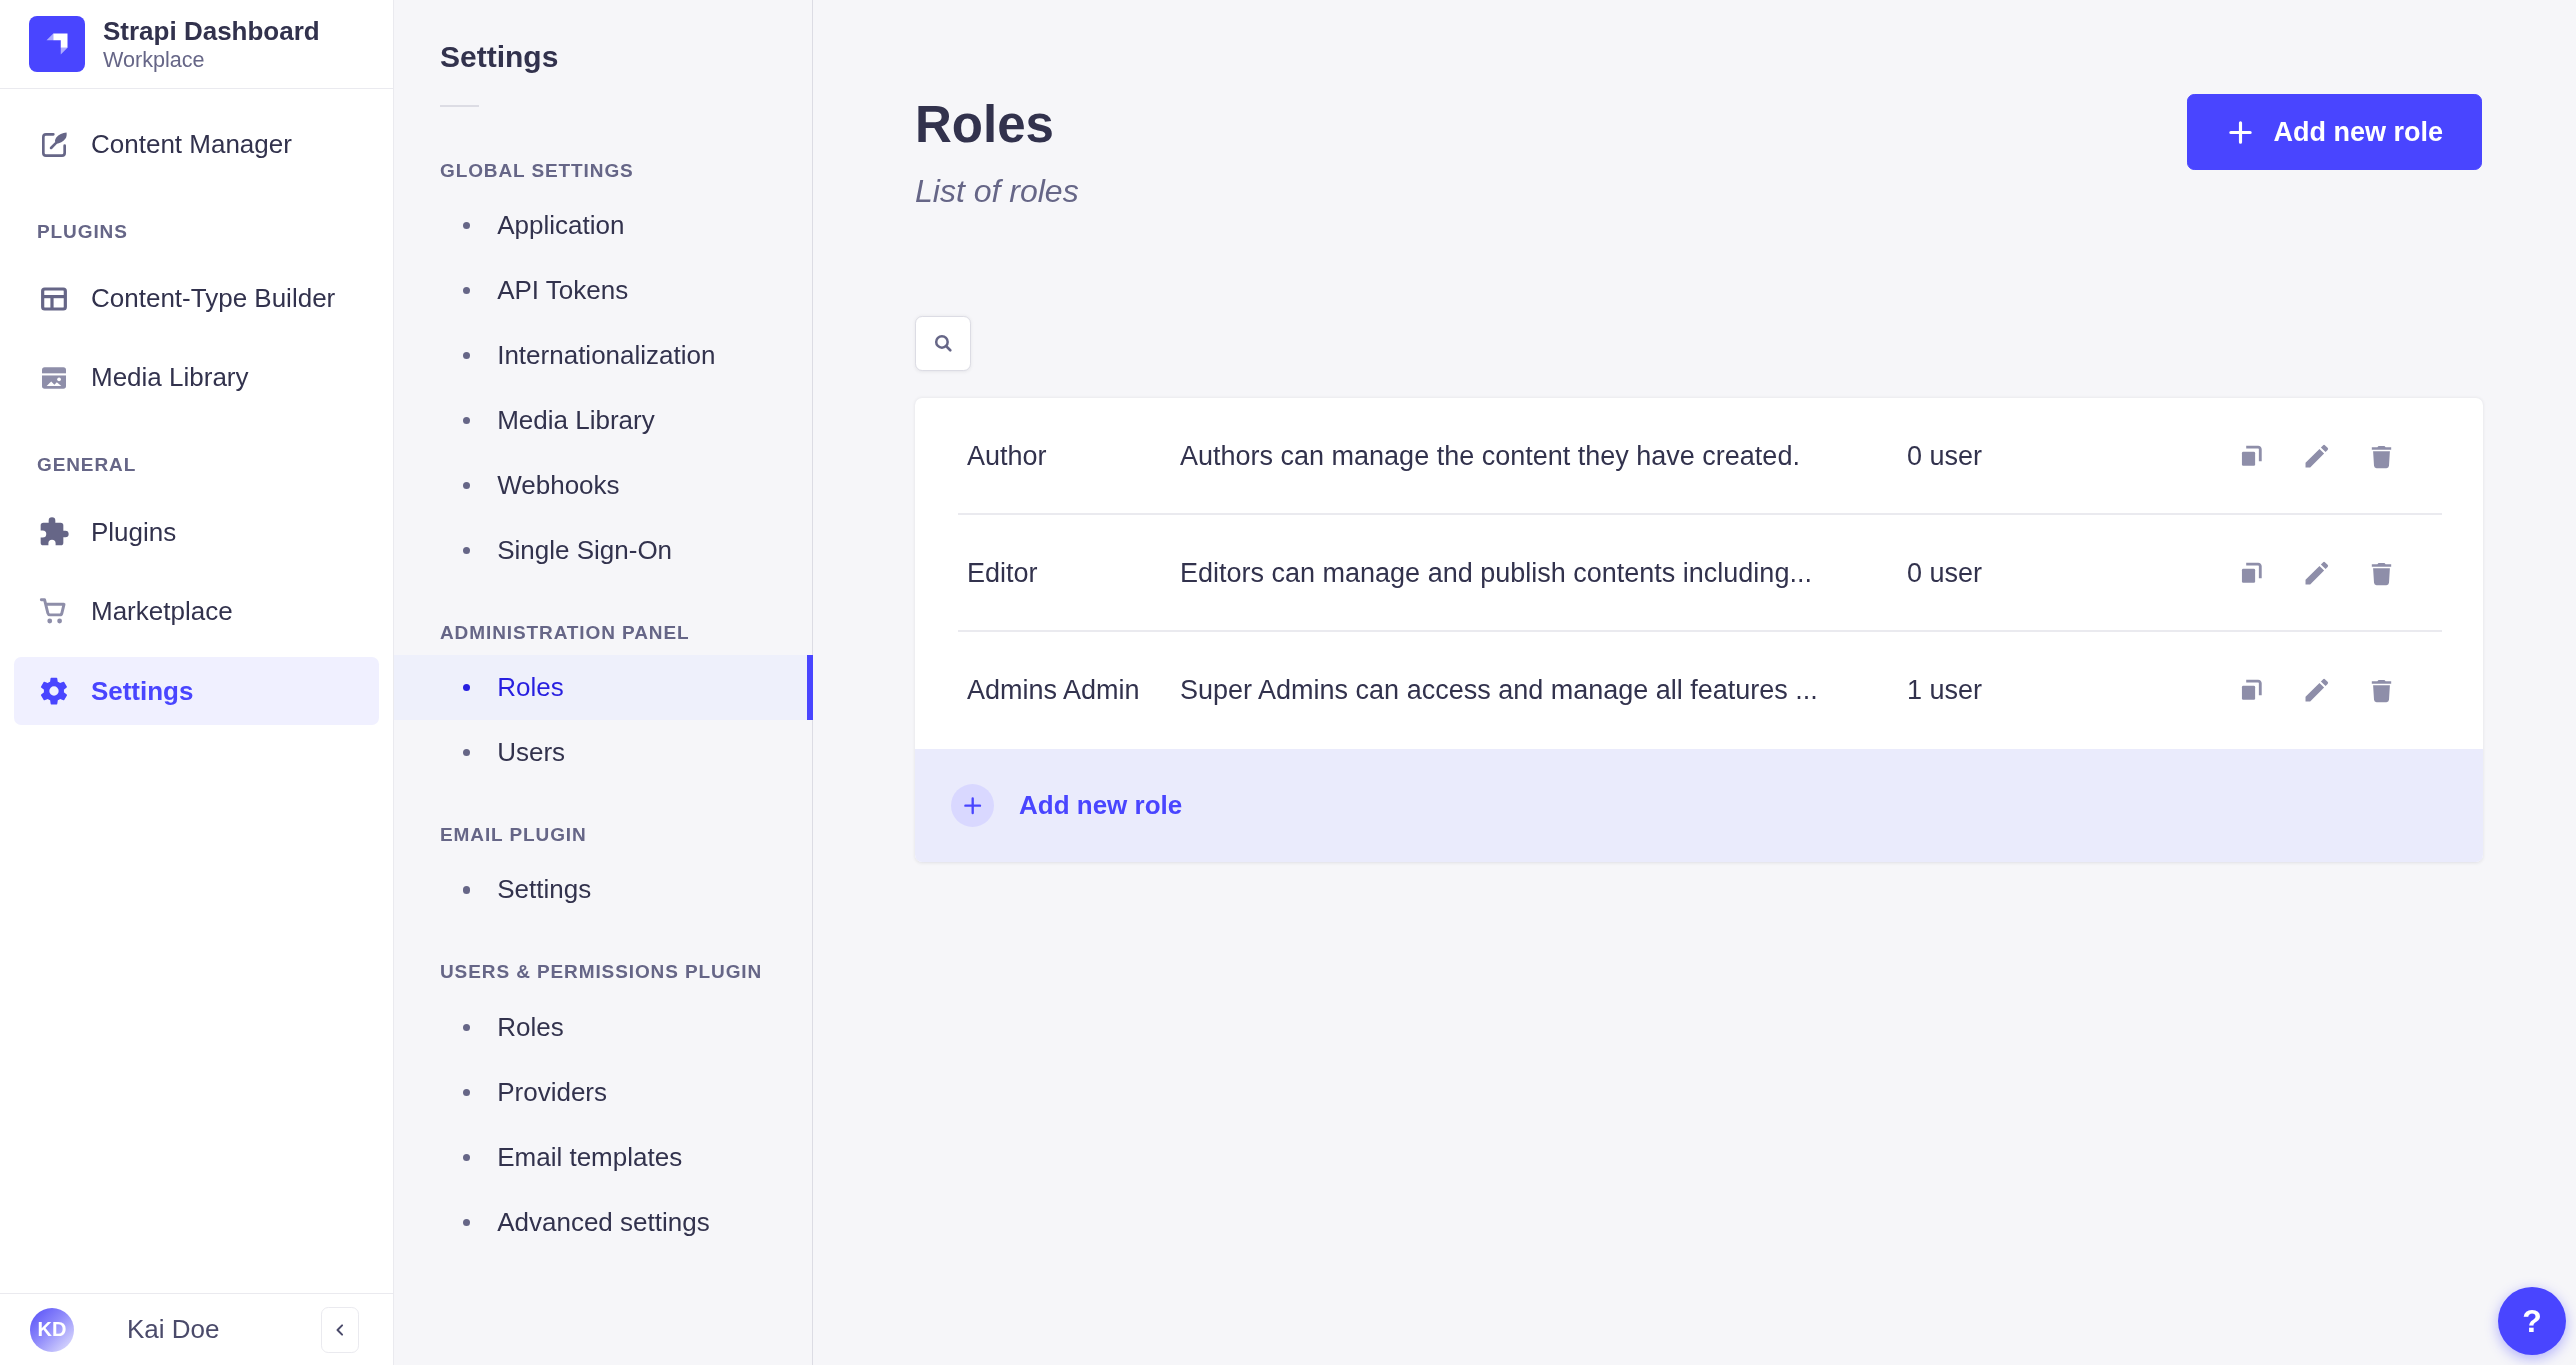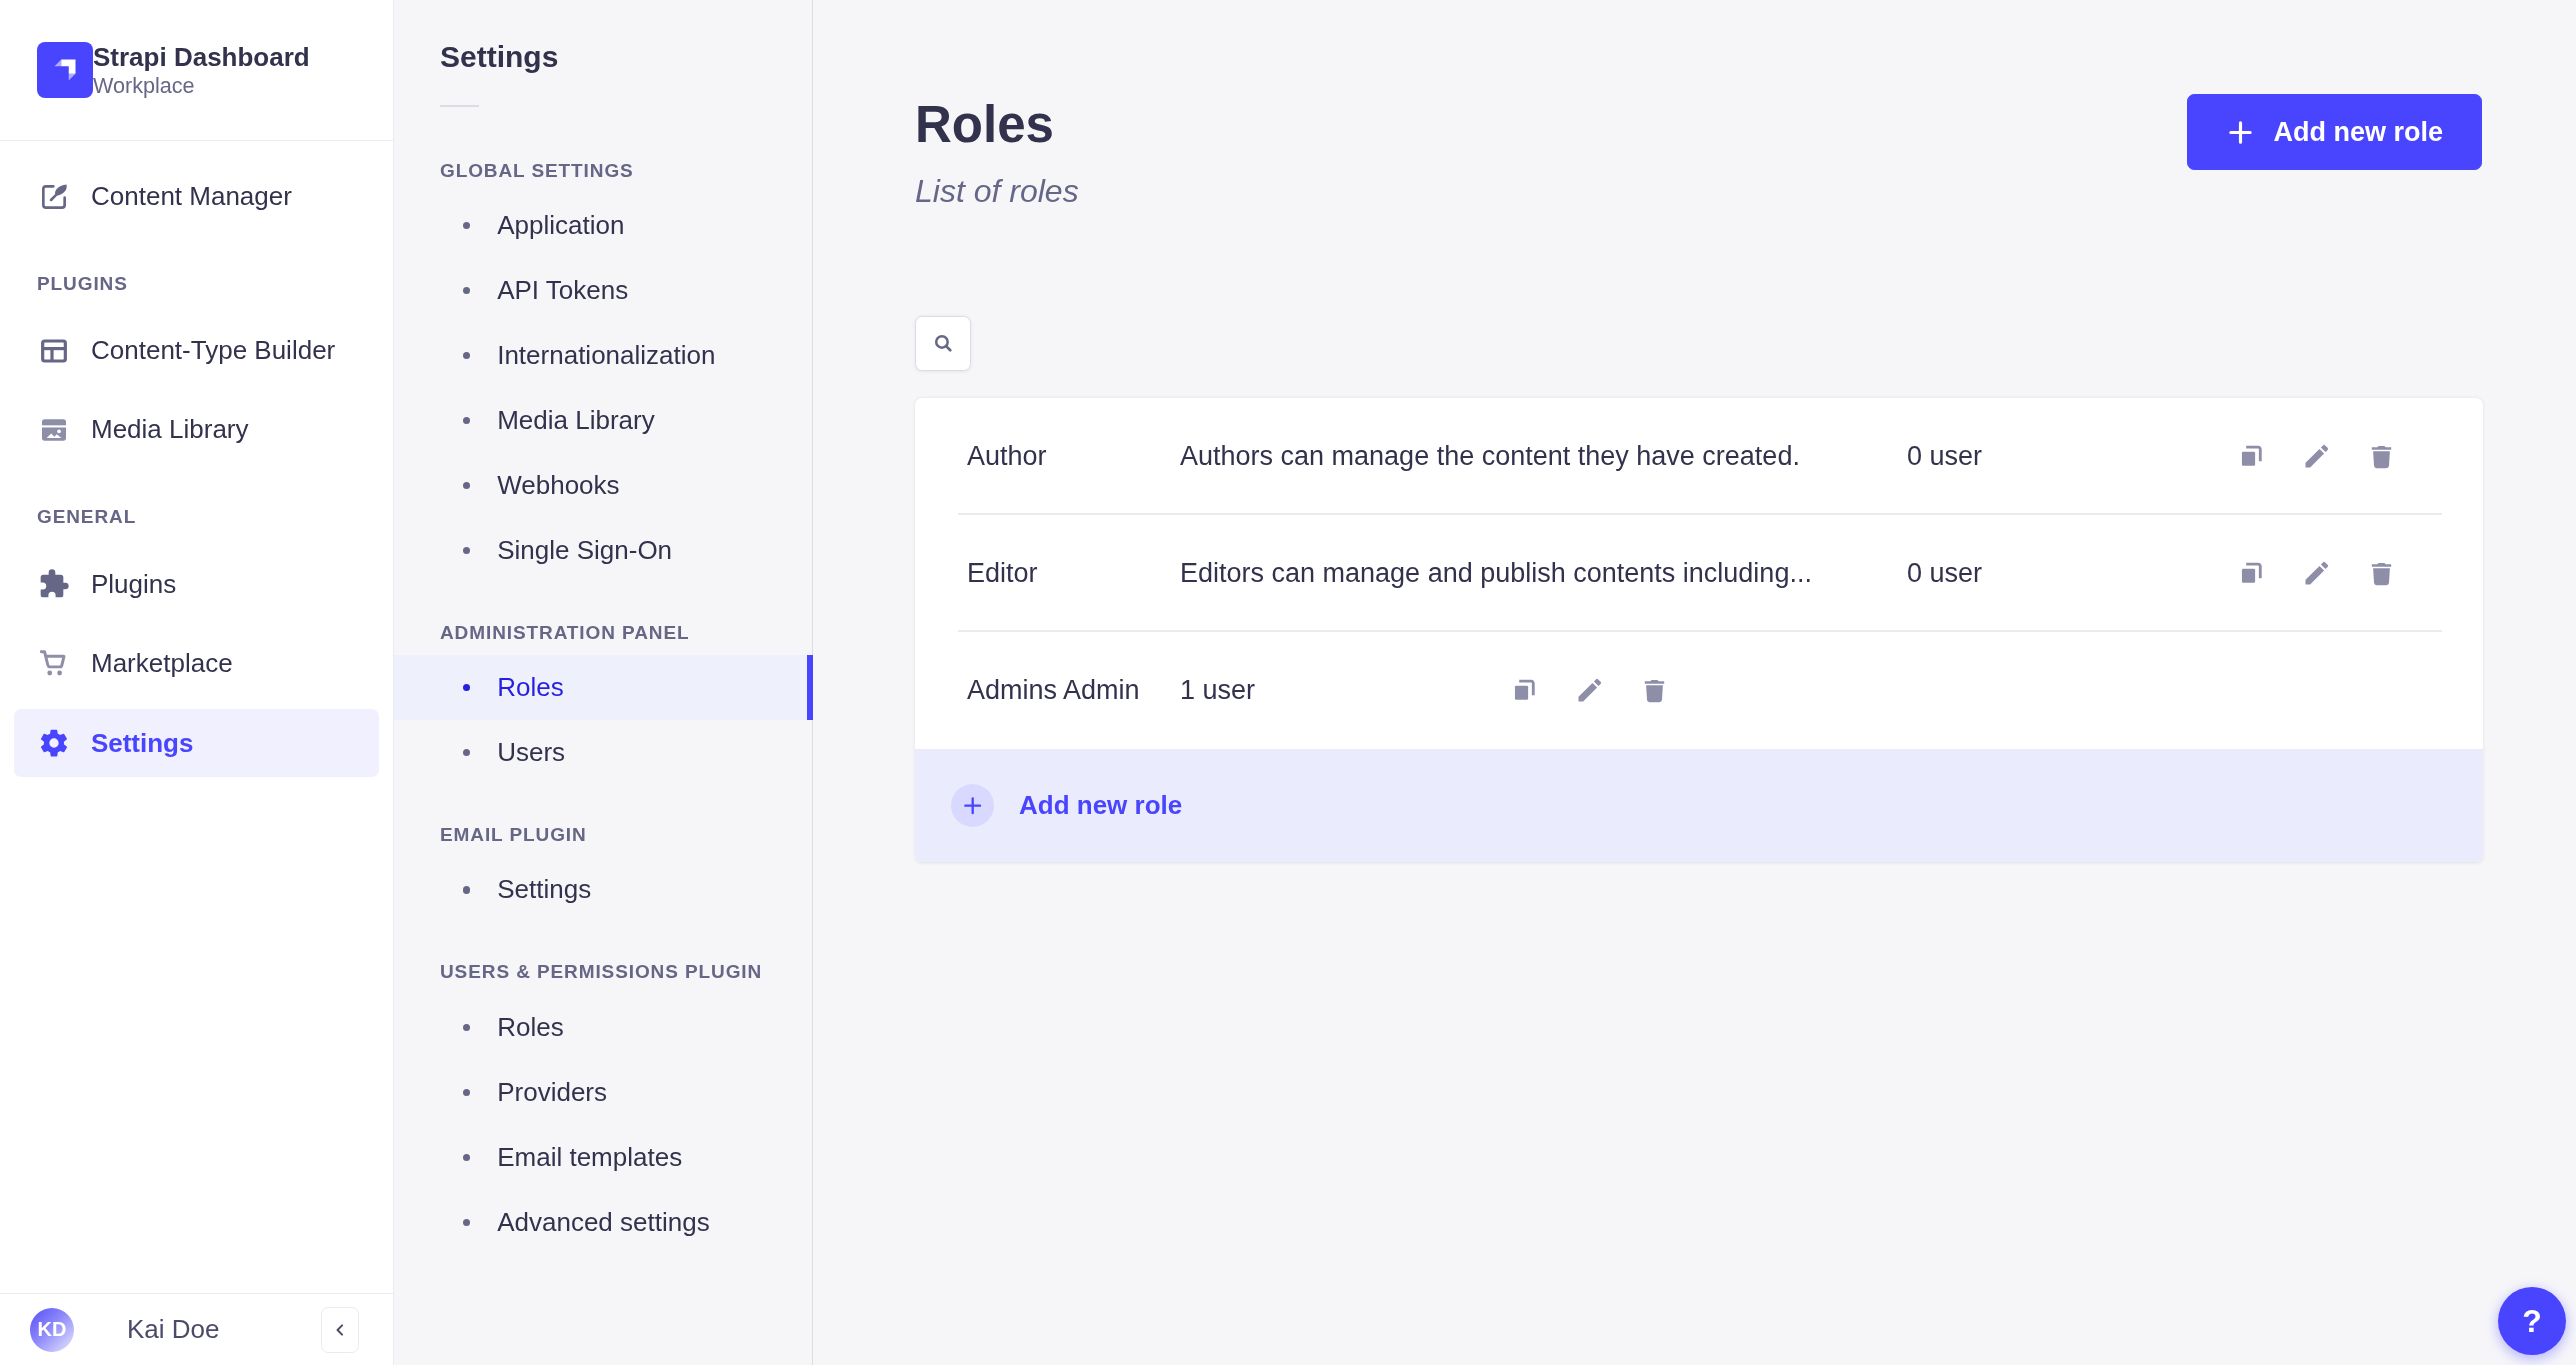--- a/index.html
+++ b/index.html
@@ -14,8 +14,8 @@
   
   .sidebar { position:absolute; left:0; top:0; bottom:0; width:394px;
     background:#ffffff; border-right:0.9px solid #eaeaef; }
-  .brand { height:141px; border-bottom:0.9px solid #eaeaef;
-    display:flex; align-items:center; padding:0 18px 0 37px; }
+  .brand { height:89px; border-bottom:0.9px solid #eaeaef;
+    display:flex; align-items:center; gap:18px; padding:0 18px 0 29px; }
   .brand-logo { width:56px; height:56px; border-radius:8px; background:#4945ff;
     display:flex; align-items:center; justify-content:center; flex:none; }
   .brand-name { font-size:26px; font-weight:700; color:#32324d; line-height:1.25; }

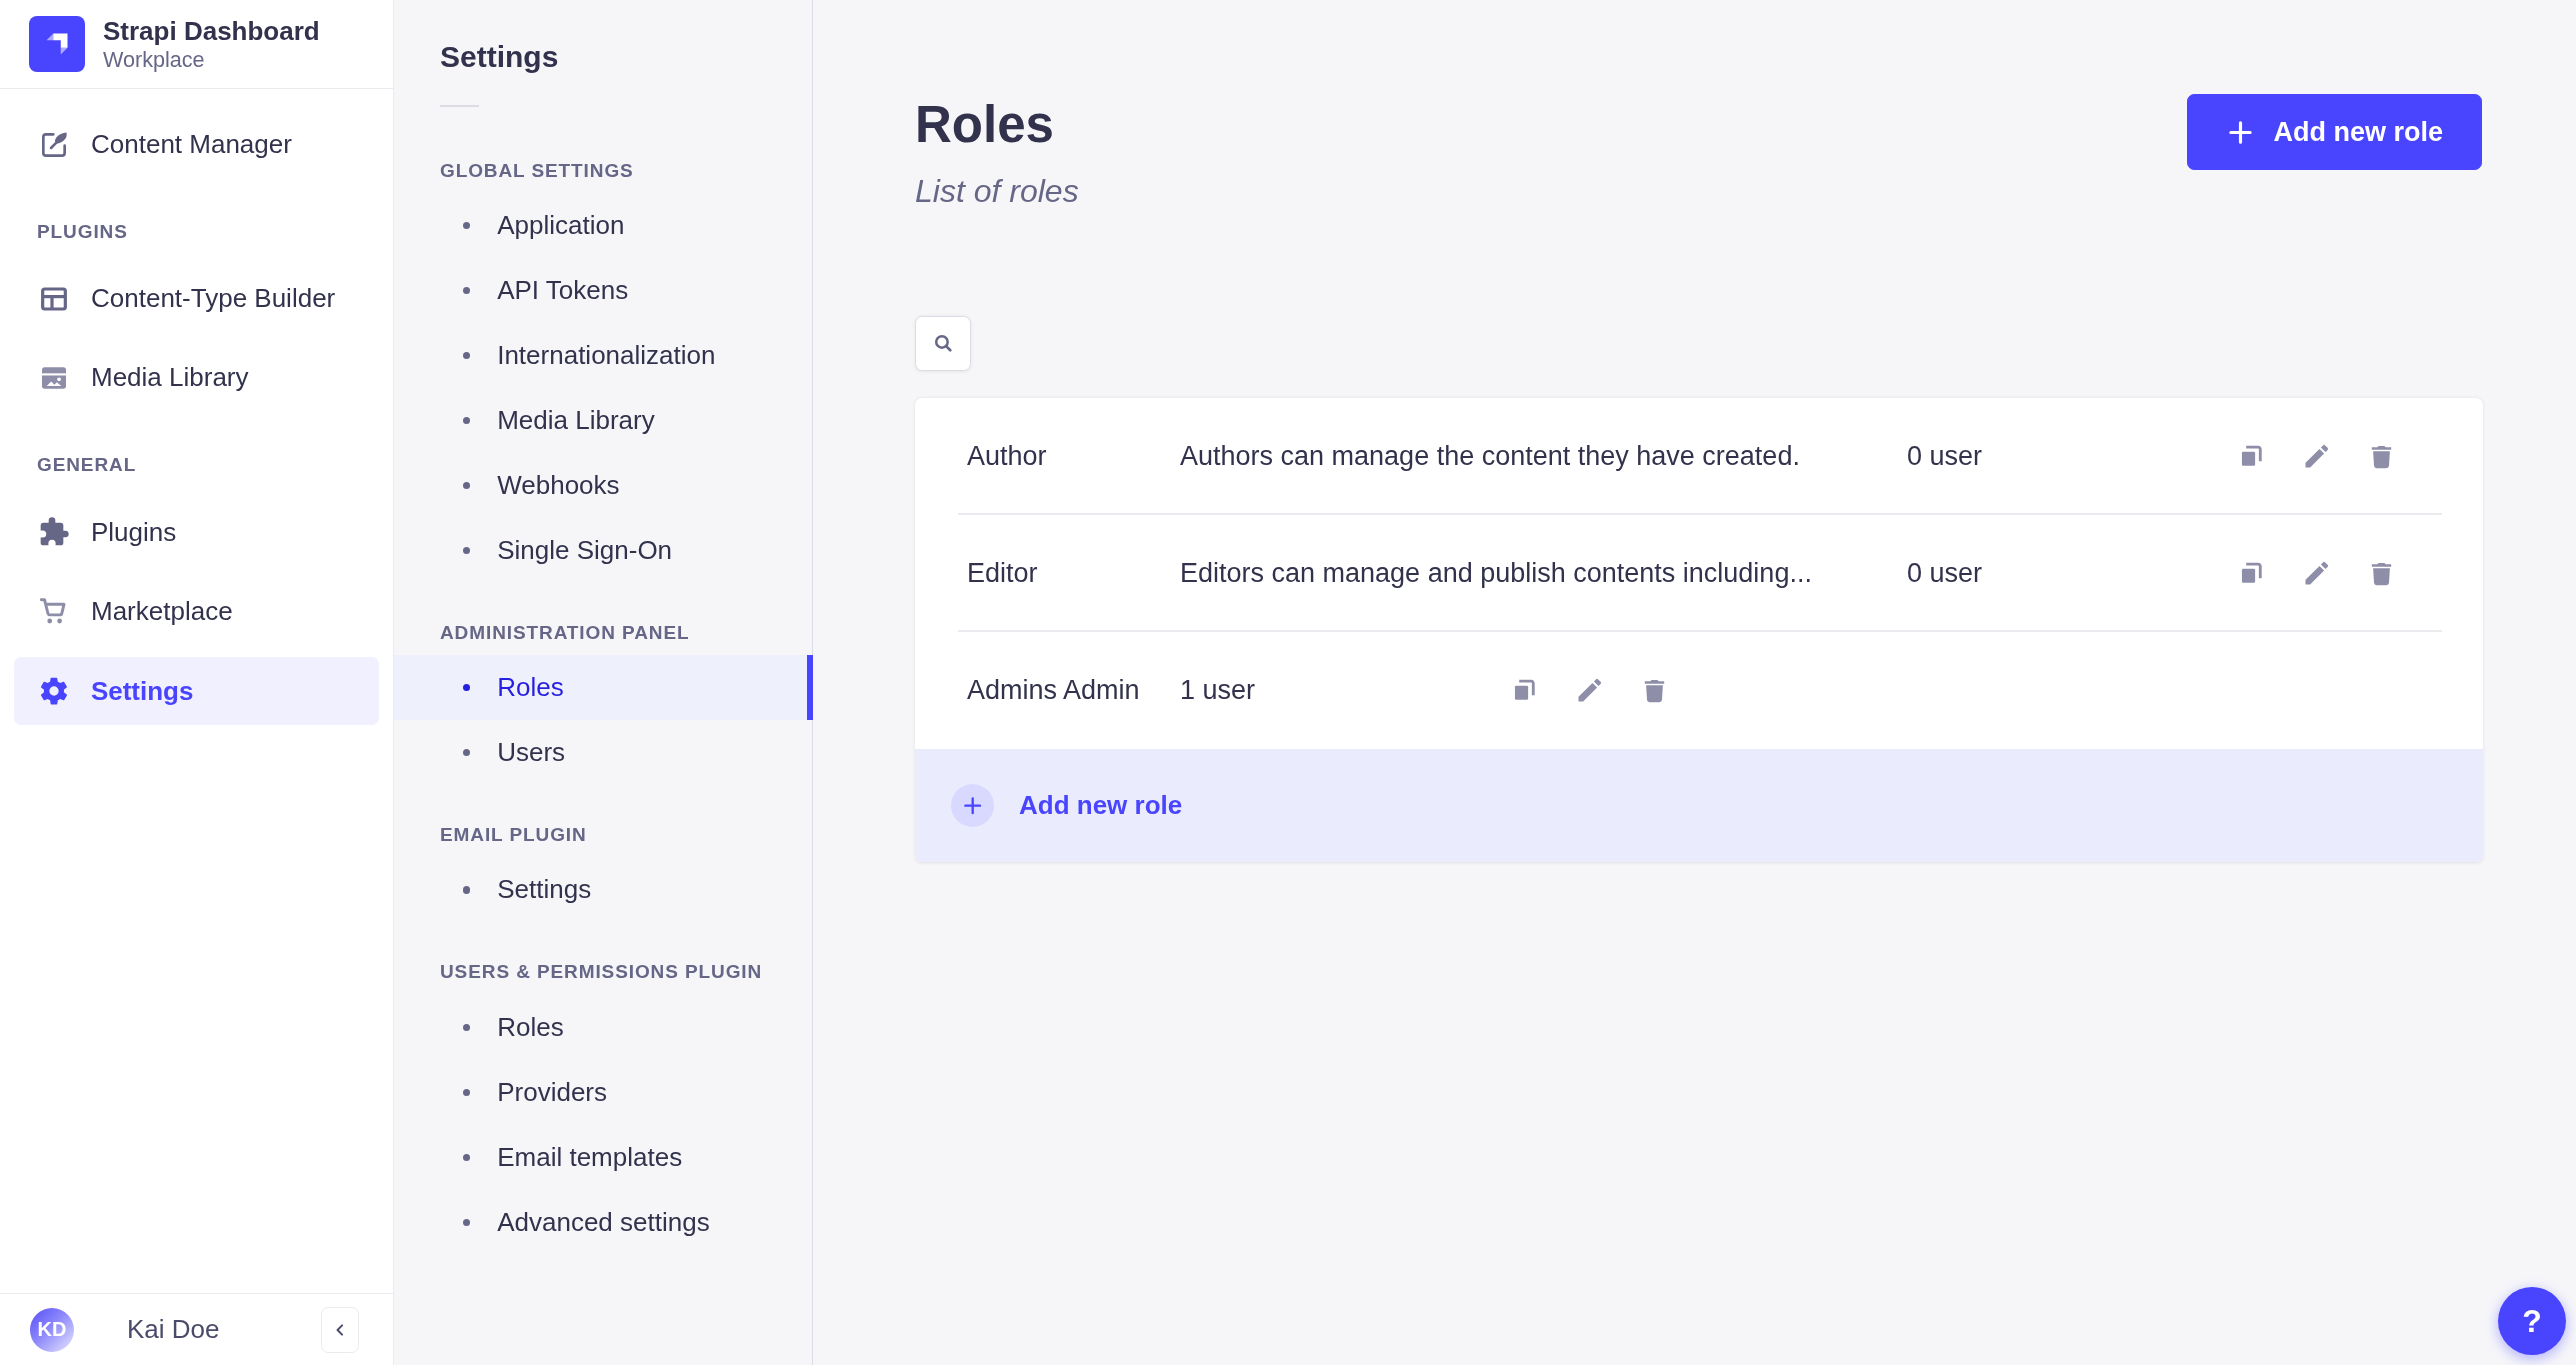--- a/index.html
+++ b/index.html
@@ -354,6 +354,7 @@
 
     <div class="t-row">
       <div class="cell-name">Admins Admin</div>
+      <div class="cell-desc">Super Admins can access and manage all features ...</div>
       <div class="cell-users">1 user</div>
       <div class="cell-actions">
         <button class="icon-btn">

